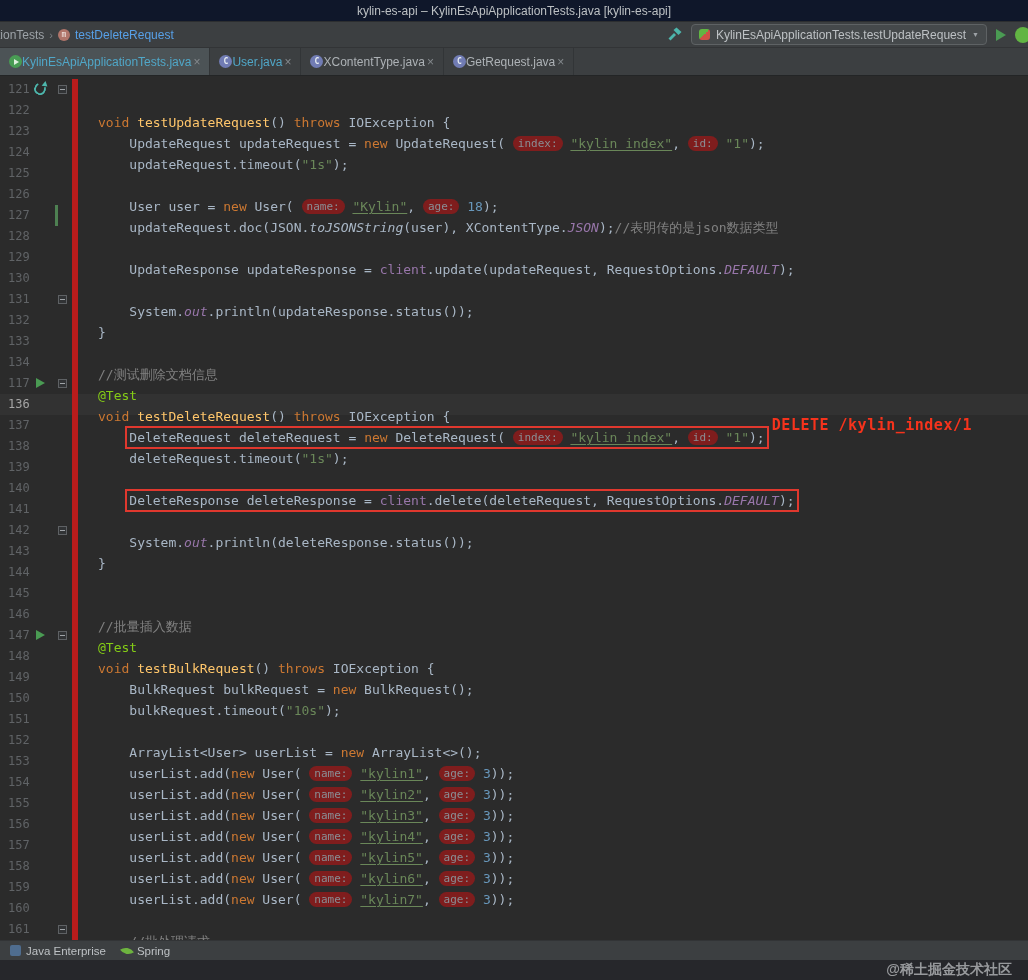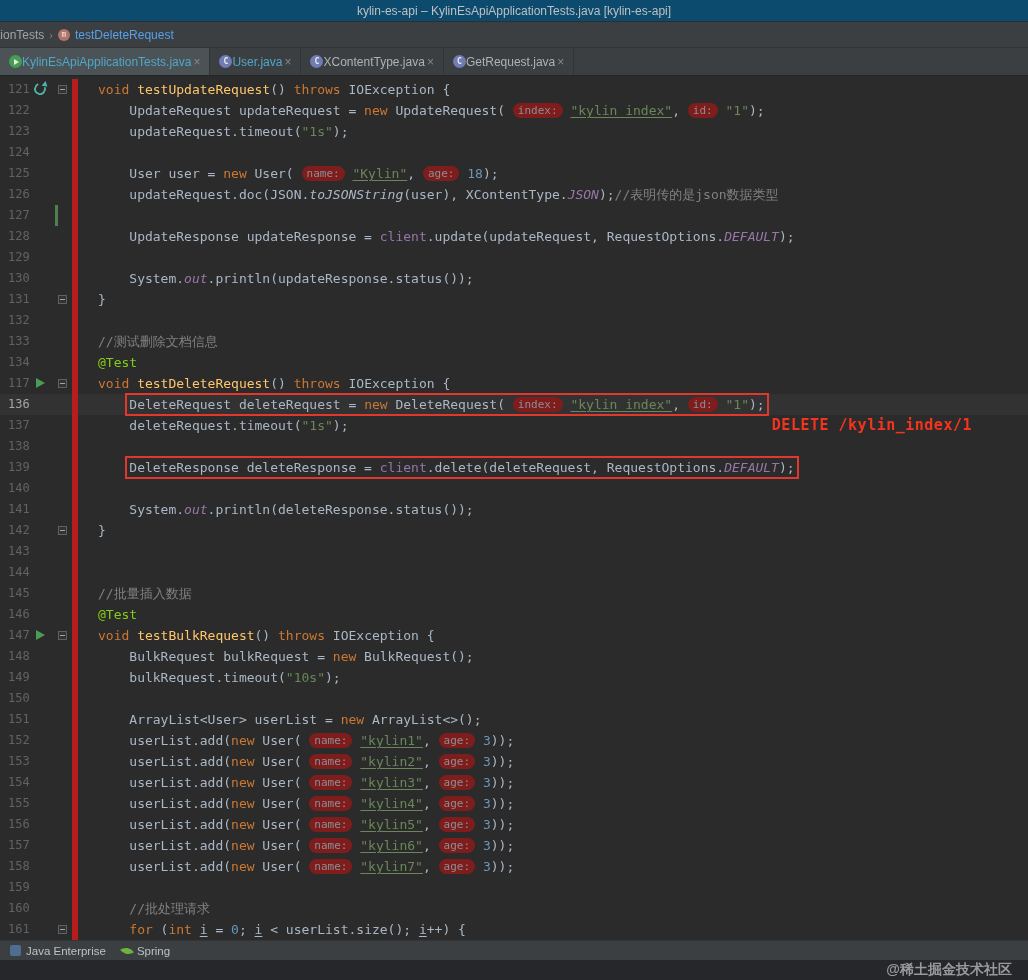--- a/index.html
+++ b/index.html
@@ -7,7 +7,7 @@
   .app { width:1028px; height:980px; display:flex; flex-direction:column; overflow:hidden; background:#2b2b2b; }
 
   
-  .titlebar { height:22px; flex:0 0 22px; background:#0c4a6e; border-bottom:1px solid #2c2e30;
+  .titlebar { height:22px; flex:0 0 22px; background:#0f172a; border-bottom:1px solid #2c2e30;
               display:flex; align-items:center; justify-content:center; }
   .title-text { font-size:12px; color:#bcc0c3; }
 

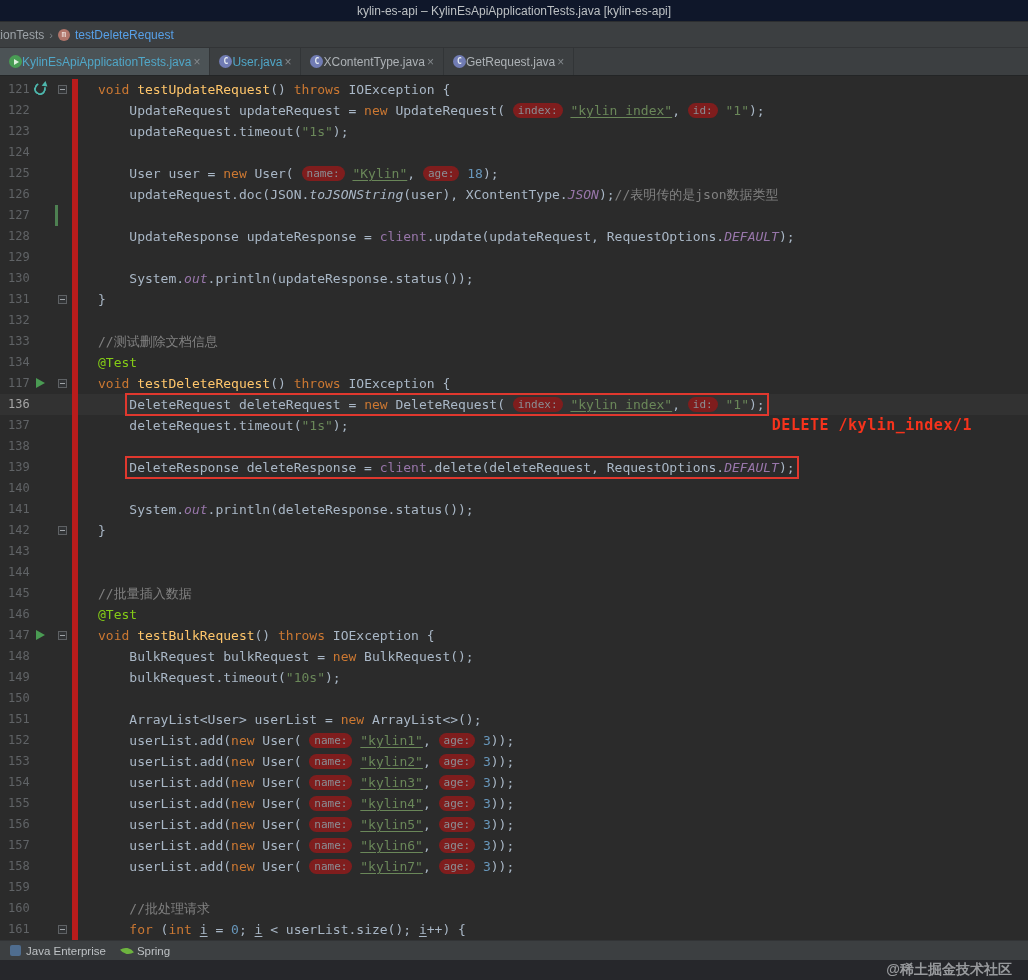--- a/index.html
+++ b/index.html
@@ -115,6 +115,21 @@
       <span class="crumb-sep">›</span>
       <span class="m-icon">m</span>
       <span class="crumb method">testDeleteRequest</span>
+    </div>
+    <div class="nav-right">
+      <span class="hammer">
+        <svg width="15" height="15" viewBox="0 0 15 15">
+          <path d="M1.5 11.5 L7 6 L9 8 L3.5 13.5 Z" fill="#4db6ac"></path>
+          <path d="M6.5 3 L9.5 0.5 L14.5 5 L11.5 8 Z" fill="#4db6ac"></path>
+        </svg>
+      </span>
+      <div class="runconfig">
+        <span class="rc-icon"></span>
+        <span class="rc-label">KylinEsApiApplicationTests.testUpdateRequest</span>
+        <span class="rc-arrow">▼</span>
+      </div>
+      <span class="play-btn"></span>
+      <span class="edge-icon"></span>
     </div>
   </div>
 

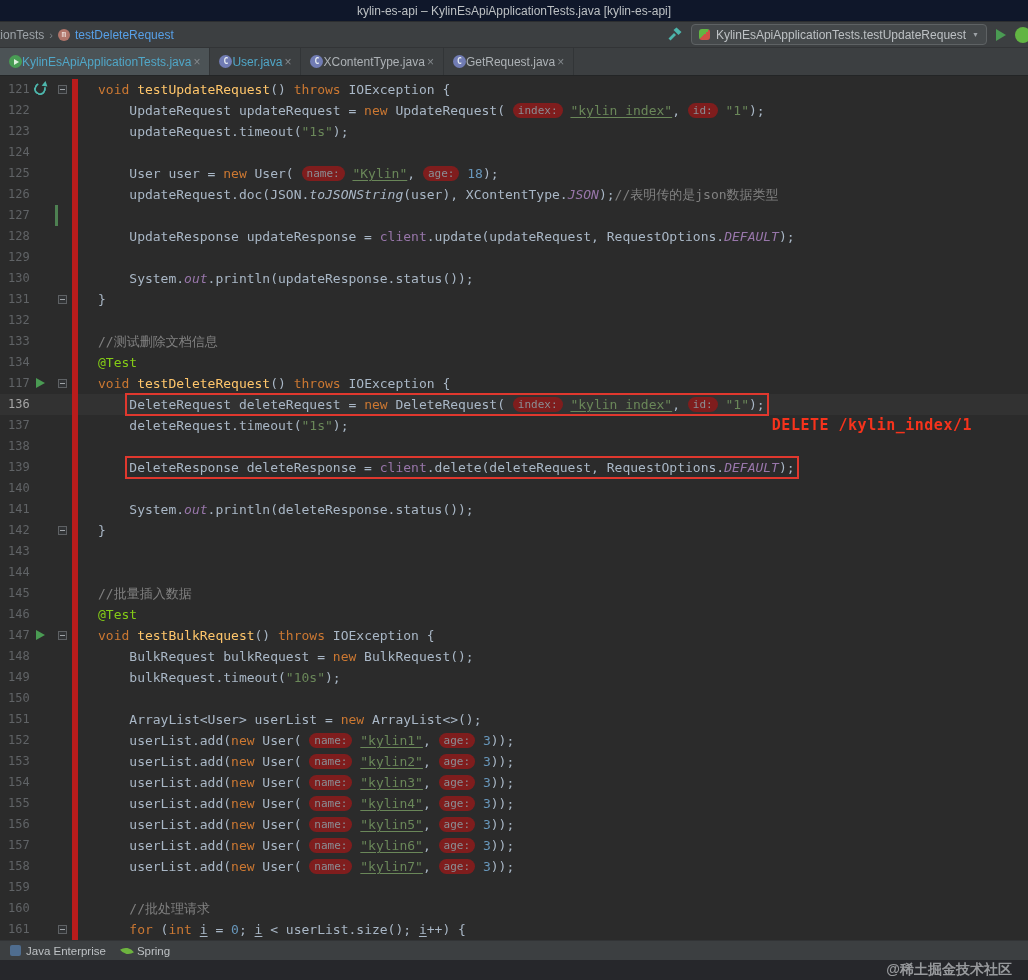--- a/index.html
+++ b/index.html
@@ -54,7 +54,7 @@
   .gutter { flex:0 0 78px; width:78px; position:relative; padding-left:8px; color:#606366;
             font-size:12px; border-right:6px solid #b91c1c; }
   .line.current .gutter { color:#a6a6a6; }
-  .codetext { padding-left:20px; color:#a9b7c6; }
+  .codetext { padding-left:20px; color:#a9b7c6;margin-top:33px; }
 
   .gi { position:absolute; cursor:pointer; }
   .gi-run { left:36px; top:5px; width:0; height:0; border-left:9px solid #4a9b53;

